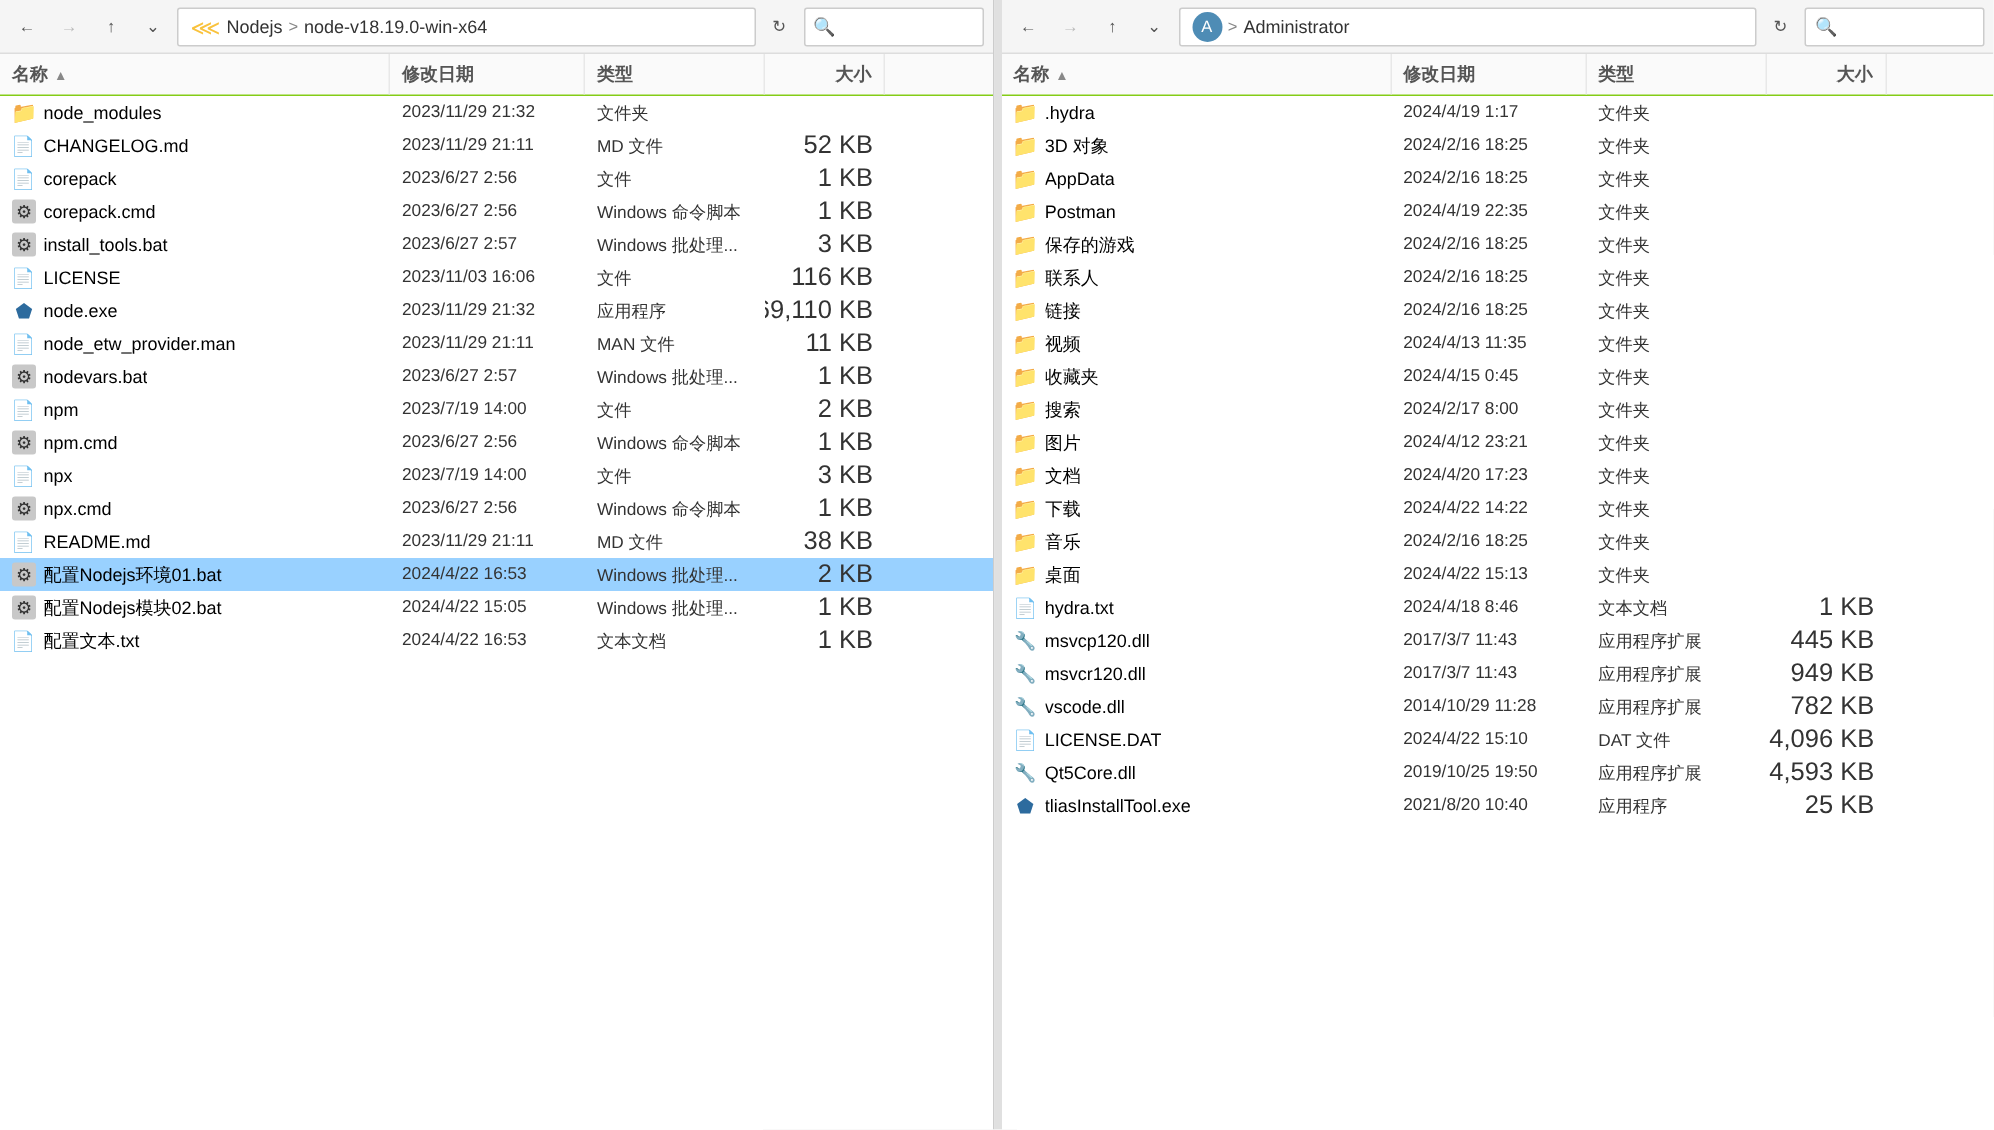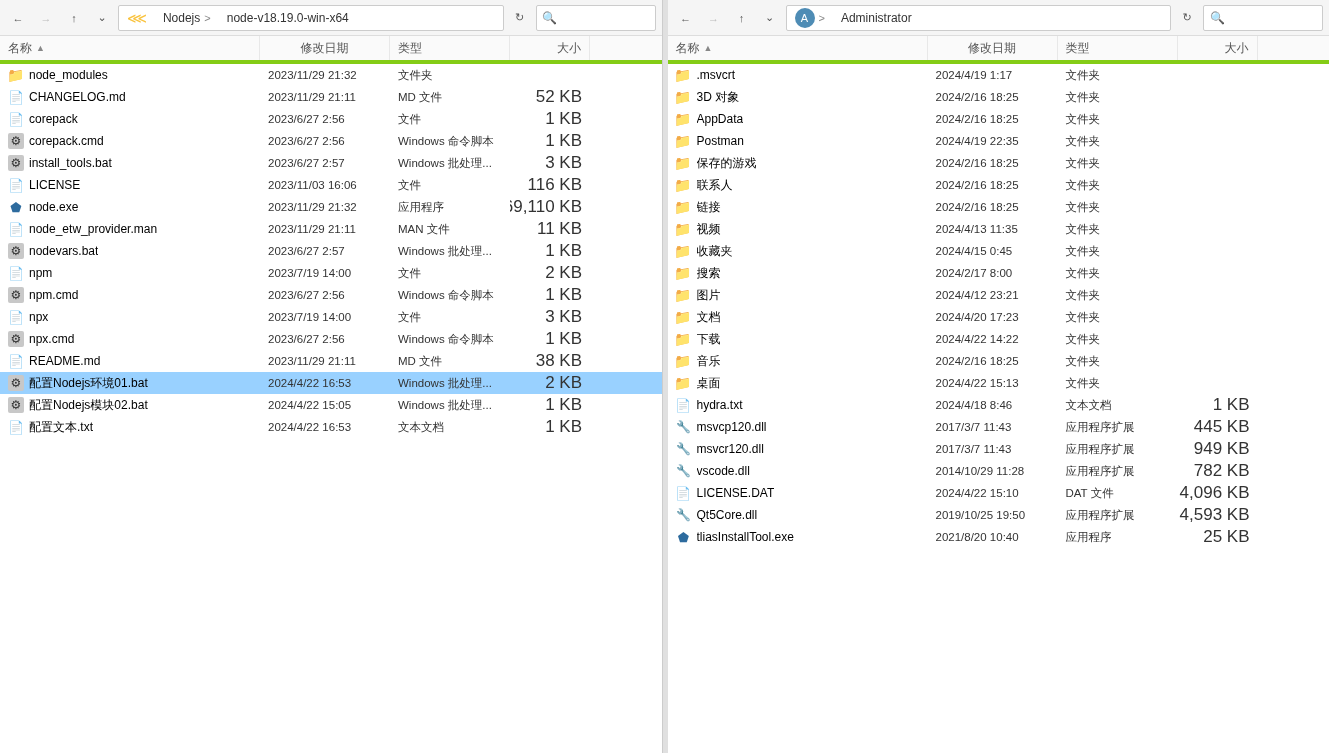--- a/index.html
+++ b/index.html
@@ -78,7 +78,6 @@
 
     .path-item {
       color: #333;
-      margin-left: 12px;
     }
 
     .search-box {

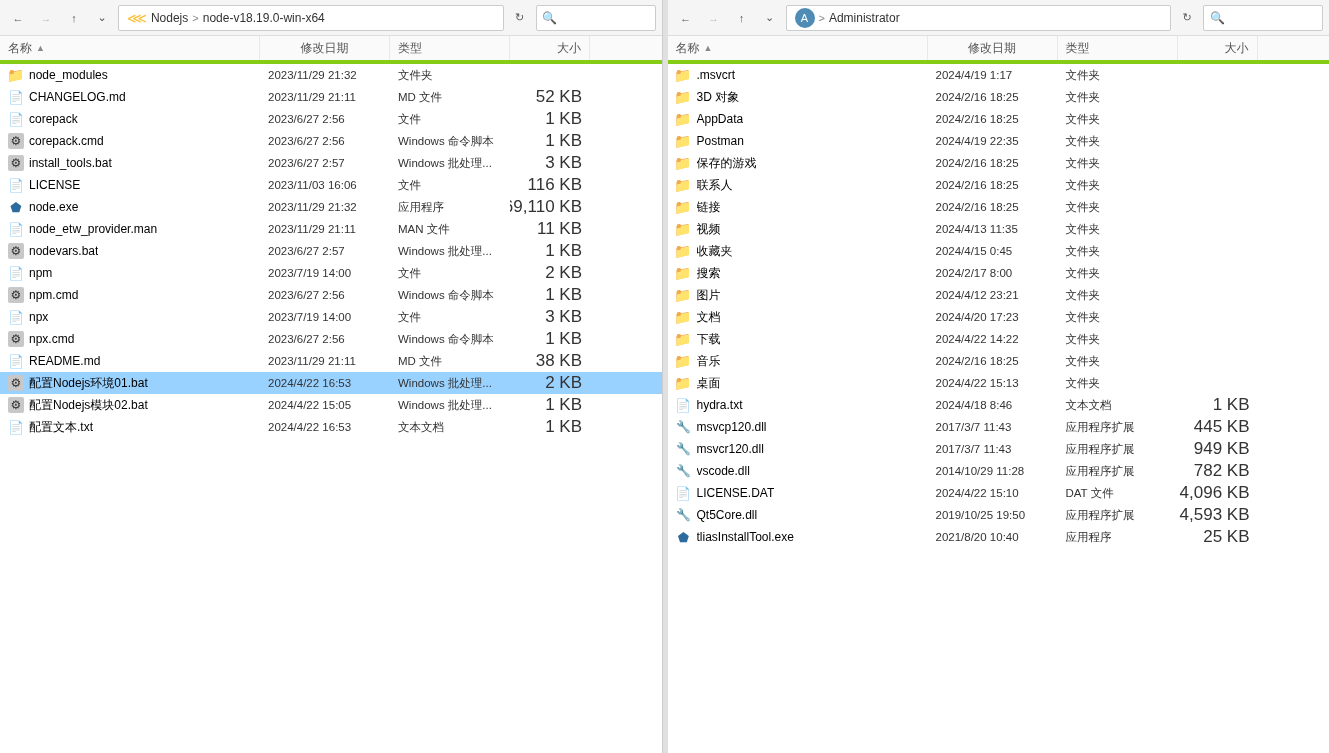--- a/index.html
+++ b/index.html
@@ -99,10 +99,11 @@
       align-items: center;
       height: 28px;
       background: #fafafa;
-      border-bottom: 4px solid #84cc16;
+      border-bottom: 1px solid #84cc16;
       padding: 0;
       font-size: 12px;
       color: #555;
+      font-weight: bold;
     }
 
     .sort-bar .col-header {

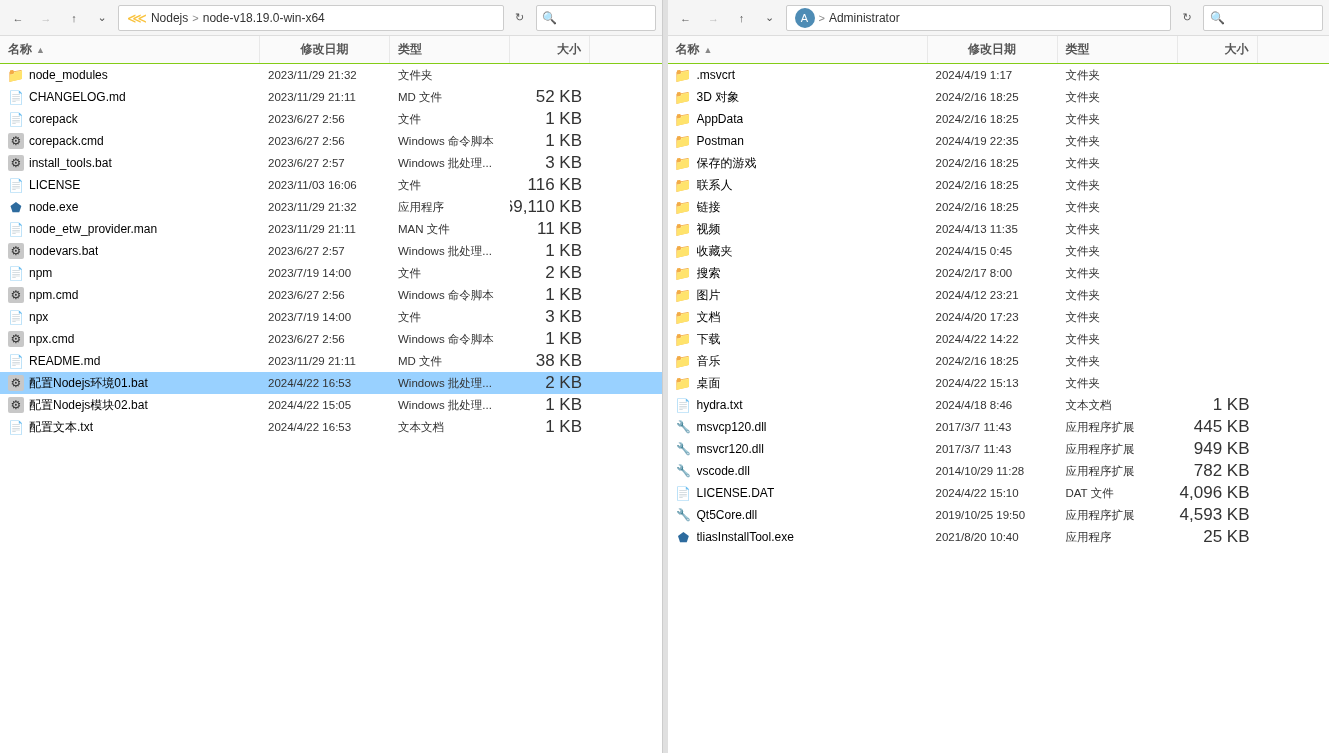--- a/index.html
+++ b/index.html
@@ -117,7 +117,7 @@
     }
 
     .col-name { width: 260px; min-width: 260px; }
-    .col-date { width: 130px; min-width: 130px; justify-content: center; }
+    .col-date { width: 130px; min-width: 130px; }
     .col-type { width: 120px; min-width: 120px; }
     .col-size { width: 80px; min-width: 80px; text-align: center; justify-content: flex-end; }
 

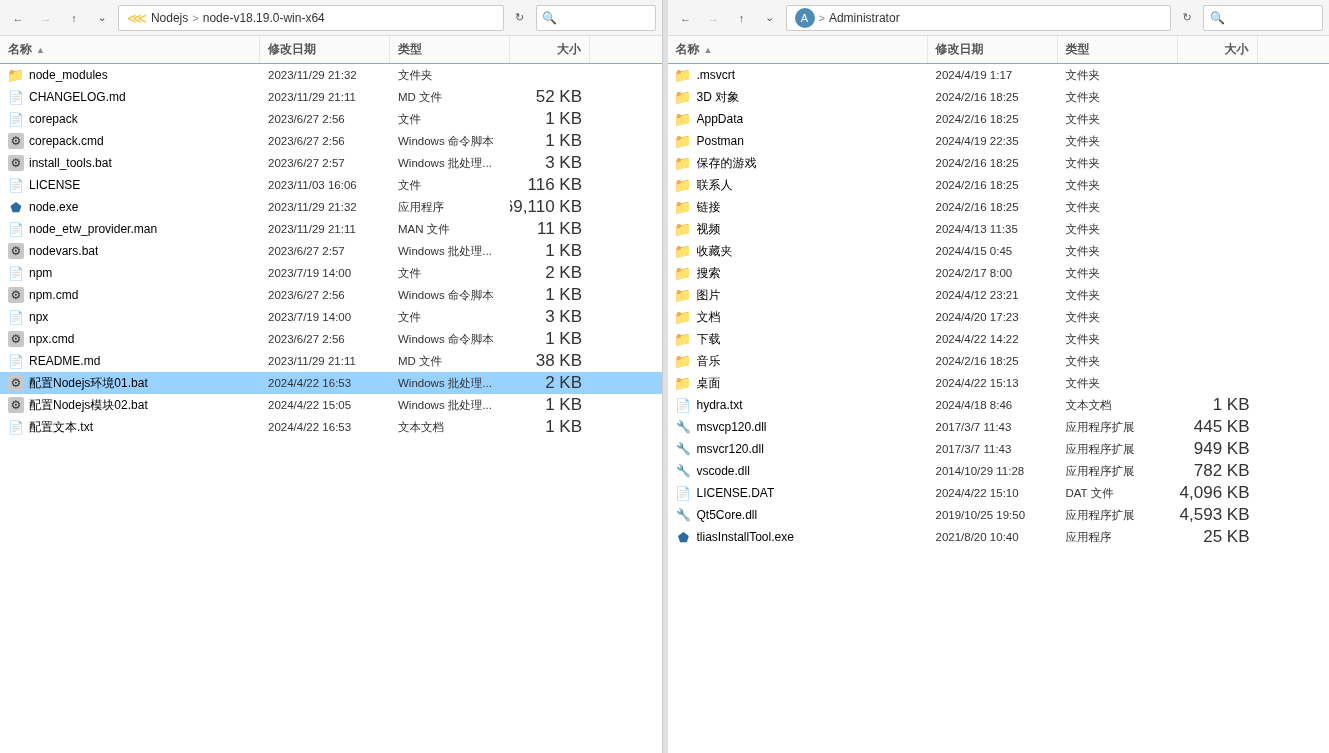--- a/index.html
+++ b/index.html
@@ -443,7 +443,7 @@
         <div class="file-row">
       <div class="cell cell-name">
         <span class="file-icon folder-icon">📁</span>
-        <span class="file-name-text">.msvcrt</span>
+        <span class="file-name-text">.hydra</span>
       </div>
       <div class="cell cell-date">2024/4/19 1:17</div>
       <div class="cell cell-type">文件夹</div>

